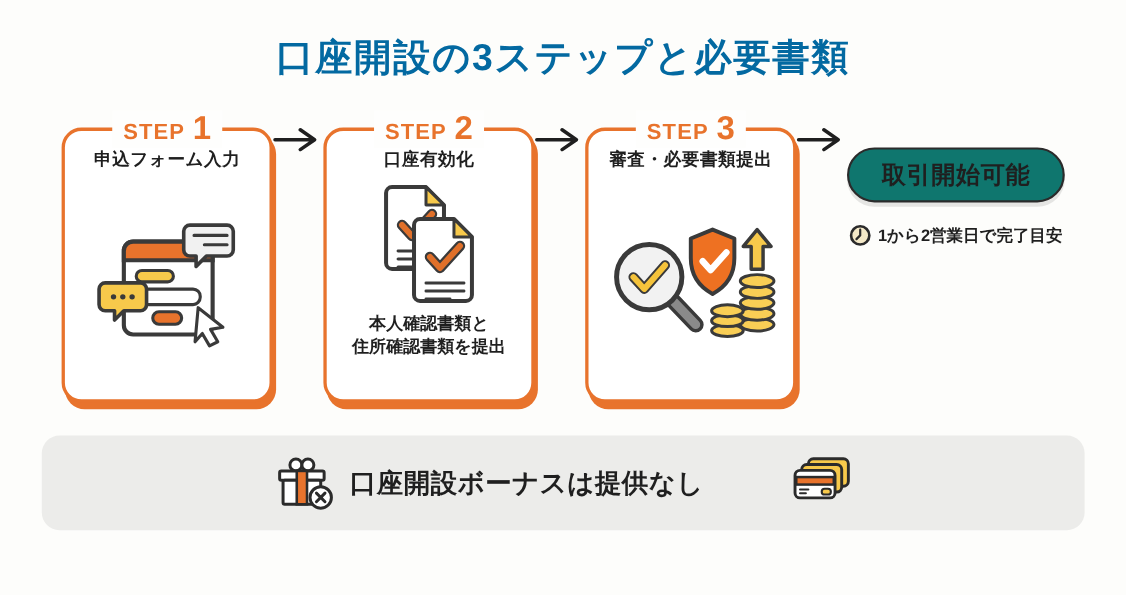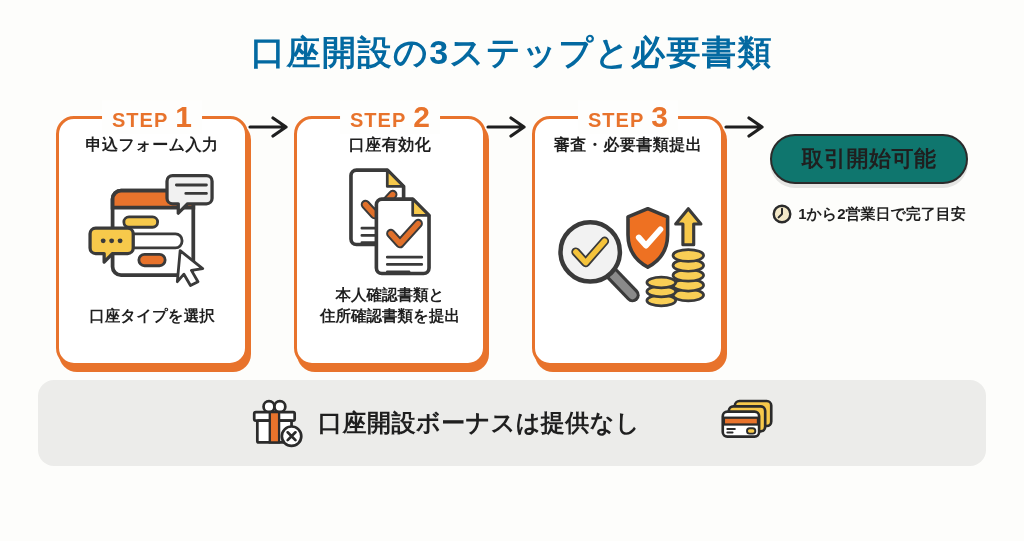--- a/index.html
+++ b/index.html
@@ -157,7 +157,6 @@
         <path d="M100 86 L124 105 L112 107 L119 119 L111 123 L104 111 L97 119 Z" fill="#fff" stroke="#3A3A3A" stroke-width="3" stroke-linejoin="round"></path>
       </svg>
     </div>
-    <div class="step-caption">口座タイプを選択</div>
   </div>
 
   <div class="flow-arrow">

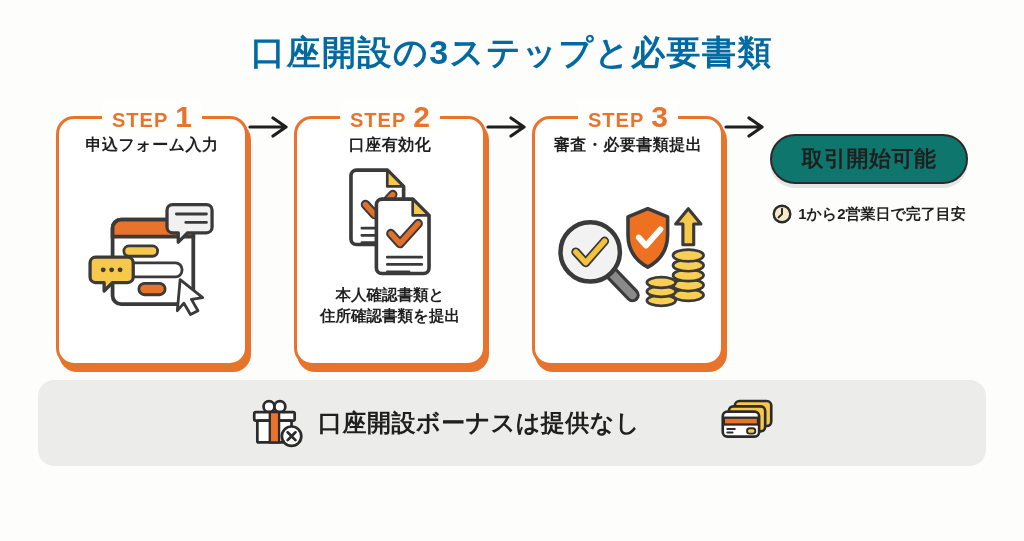--- a/index.html
+++ b/index.html
@@ -109,7 +109,7 @@
   }
   
   .footer-bar {
-    margin:14px 38px 0;
+    margin:30px 38px 0;
     height:86px;
     background:#ECECEA;
     border-radius:16px;

